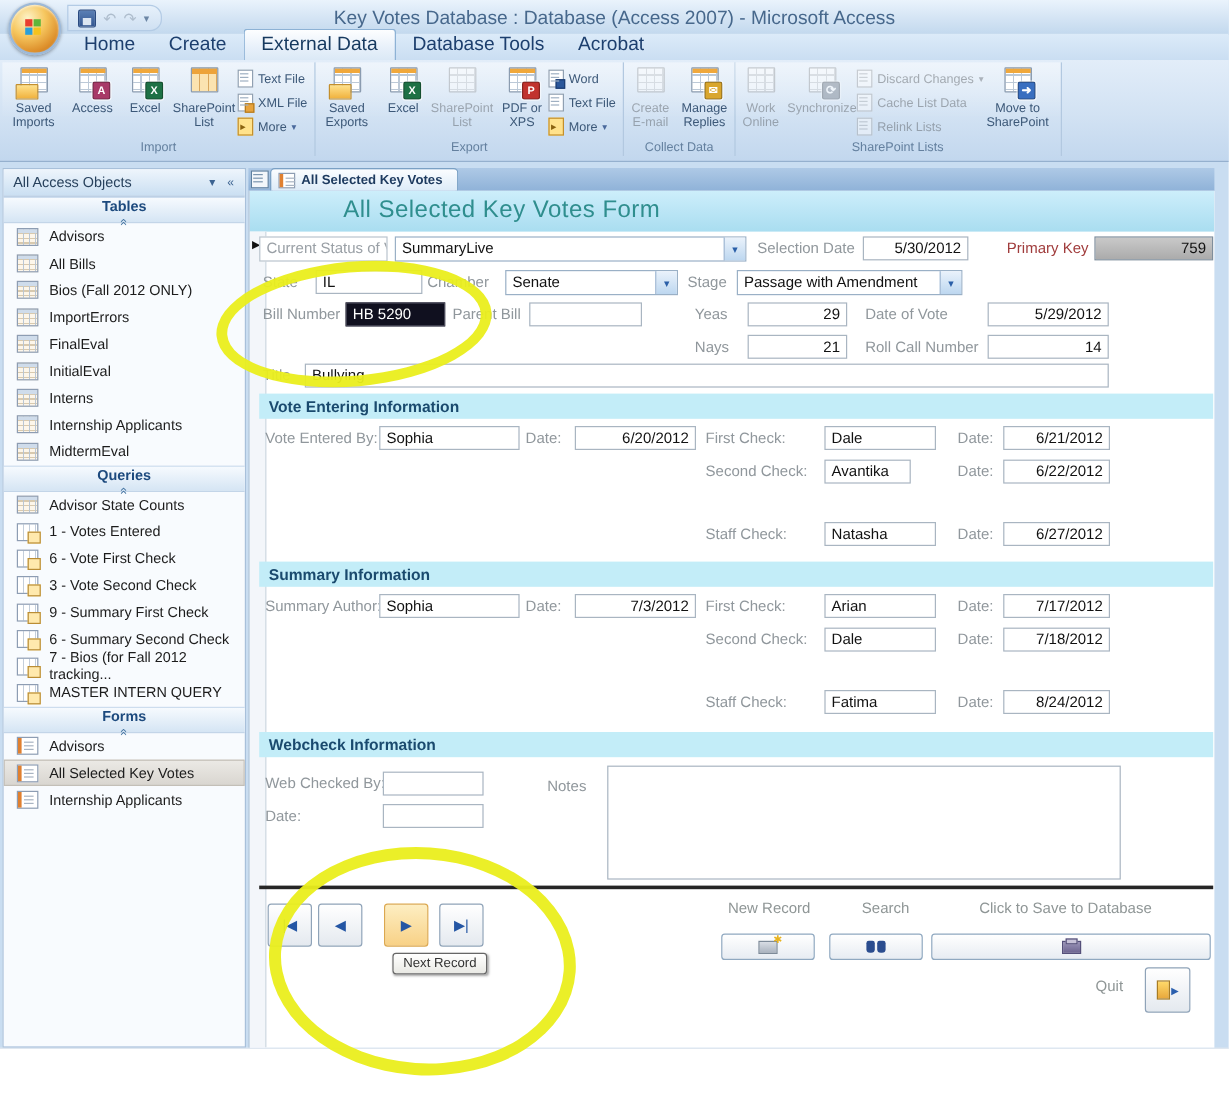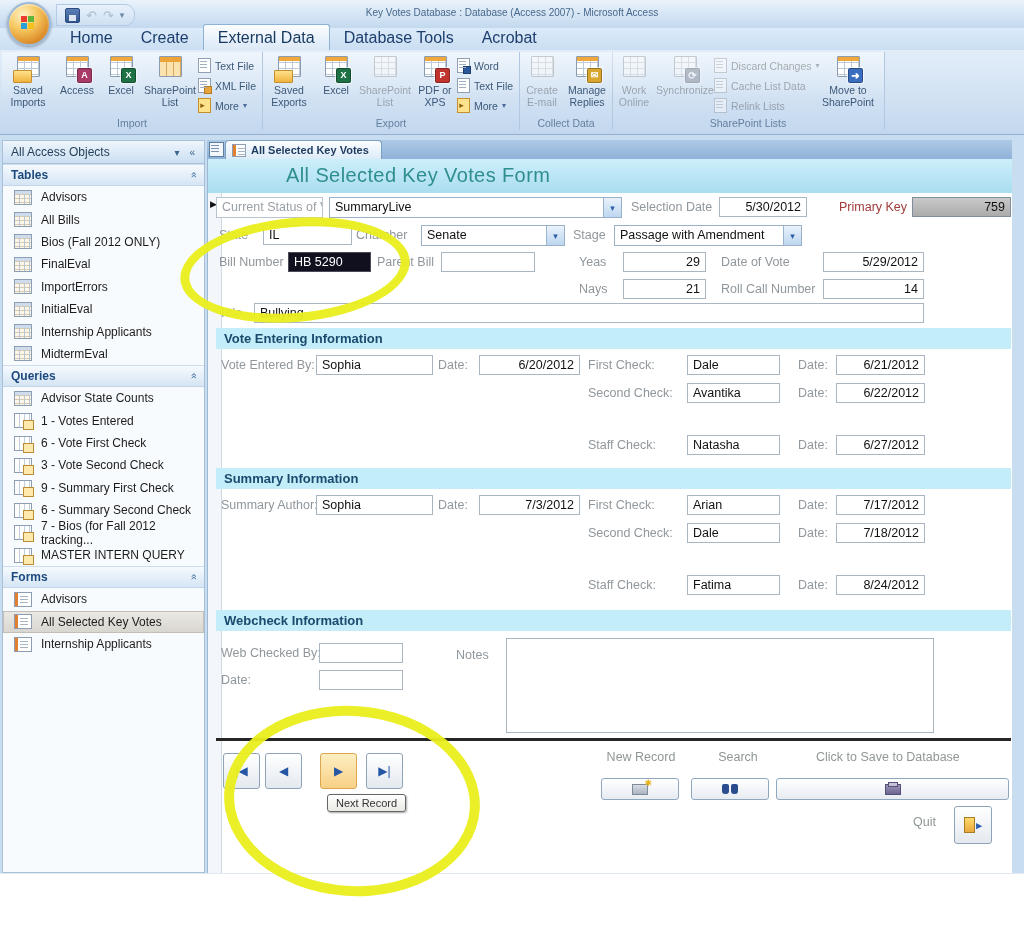--- a/index.html
+++ b/index.html
@@ -10,7 +10,7 @@
   
   .titlebar{position:absolute;left:0;top:0;right:0;height:28px;
     background:linear-gradient(#eaf3fc,#d4e4f4 55%,#c3d9ee);border-bottom:1px solid #aac5e2;}
-  .title-text{position:absolute;left:0;right:0;top:7px;text-align:center;font-size:10px;color:#47688c;}
+  .title-text{position:absolute;left:0;right:0;top:7px;text-align:center;font-size:16px;color:#47688c;}
   .orb{position:absolute;left:7px;top:2px;width:40px;height:40px;border-radius:50%;z-index:30;
     background:radial-gradient(circle at 35% 28%,#fdf3c8,#f6c75f 38%,#dd8f2b 72%,#b06312);
     border:2px solid #9db9d8;box-shadow:0 1px 3px rgba(0,0,0,.35), inset 0 1px 2px rgba(255,255,255,.7);}

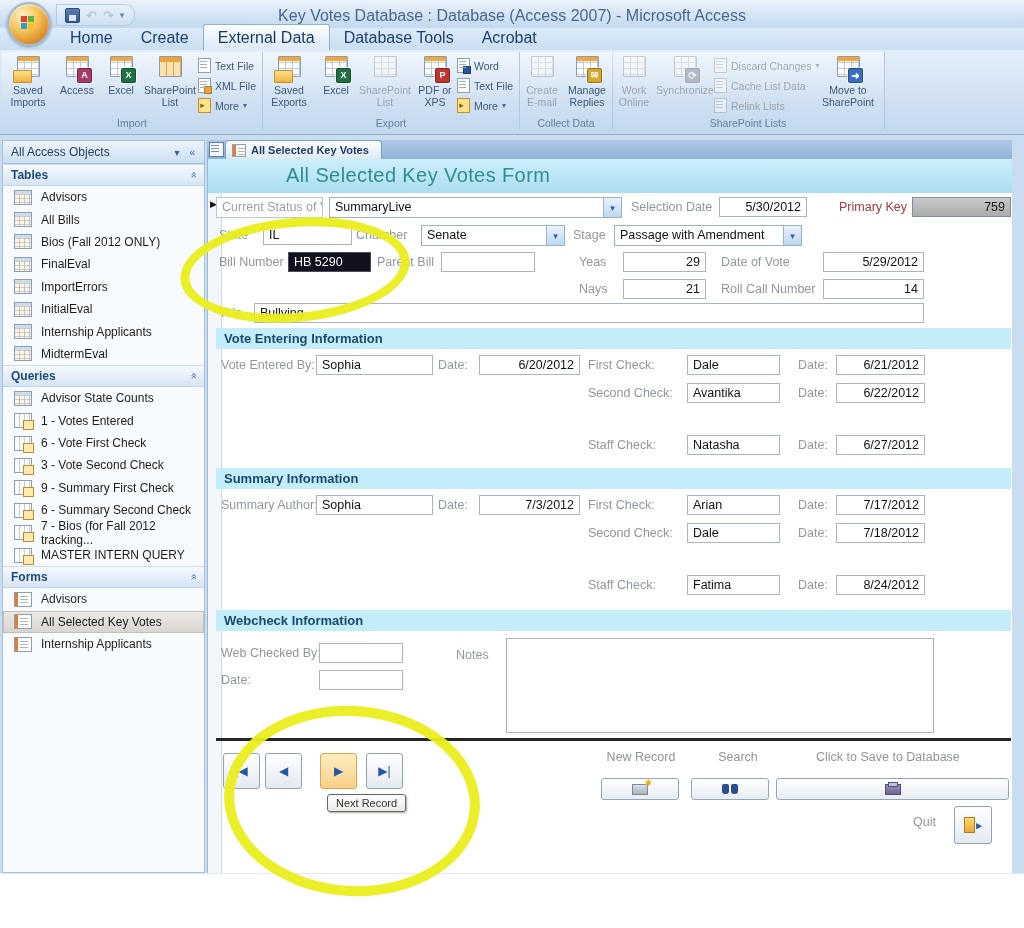--- a/index.html
+++ b/index.html
@@ -79,7 +79,7 @@
   .nav-header .sp{flex:1;}
   .nav-btn{font-size:10px;color:#3c6391;padding:0 5px;cursor:default;}
   .nav-sec{height:20px;background:linear-gradient(#f6fafe,#d5e5f4);border-top:1px solid #cdddee;border-bottom:1px solid #c3d5e8;
-    display:flex;align-items:center;font-size:12px;font-weight:bold;color:#1d4a7e;padding:0 8px;}
+    display:flex;align-items:center;font-size:12px;font-weight:bold;color:#1d4a7e;padding:0 8px;flex-direction:column;}
   .nav-sec .sp{flex:1;}
   .chev{display:inline-block;transform:rotate(-90deg);font-size:11px;color:#41719f;font-weight:normal;}
   .nav-item{height:22.4px;display:flex;align-items:center;gap:9px;padding-left:11px;font-size:12px;color:#1c1c1c;}

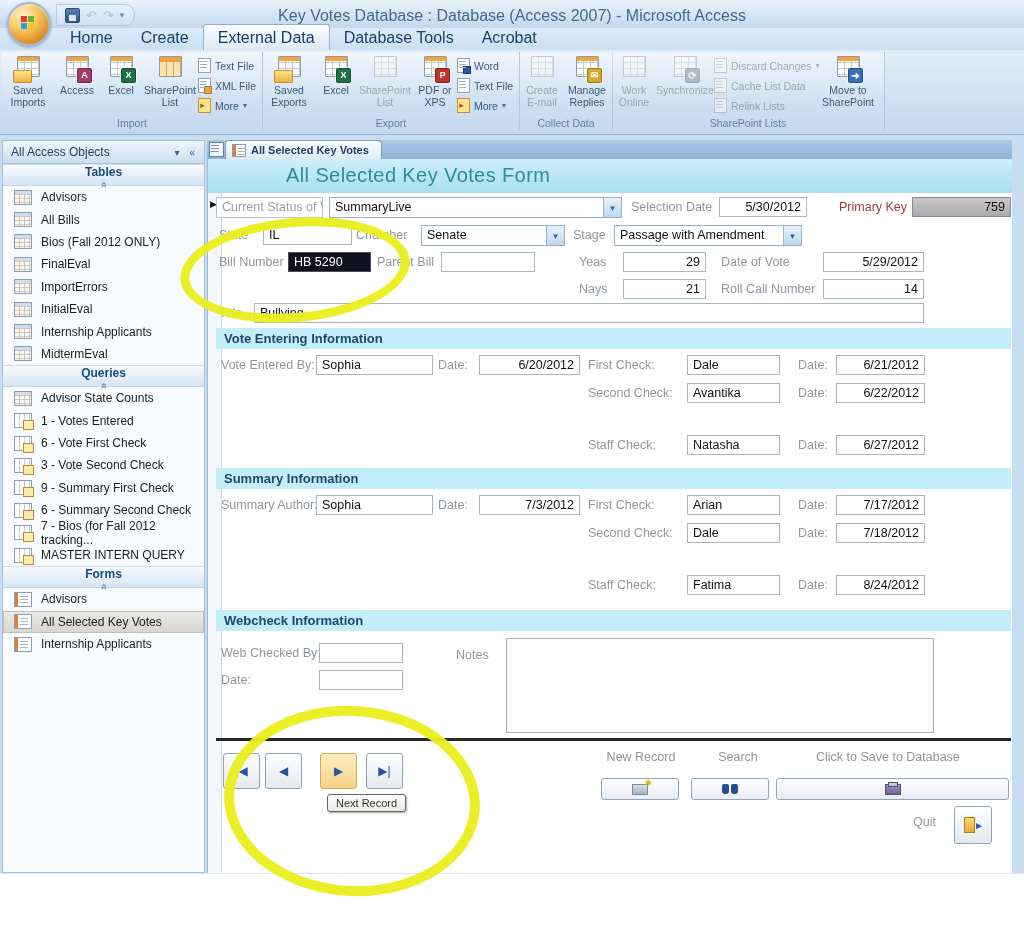--- a/index.html
+++ b/index.html
@@ -368,11 +368,11 @@
       </div>
     <div class="nav-item">
         <span class="ni ni-table"></span>
+        <span>ImportErrors</span>
+      </div>
+    <div class="nav-item">
+        <span class="ni ni-table"></span>
         <span>FinalEval</span>
-      </div>
-    <div class="nav-item">
-        <span class="ni ni-table"></span>
-        <span>ImportErrors</span>
       </div>
     <div class="nav-item">
         <span class="ni ni-table"></span>

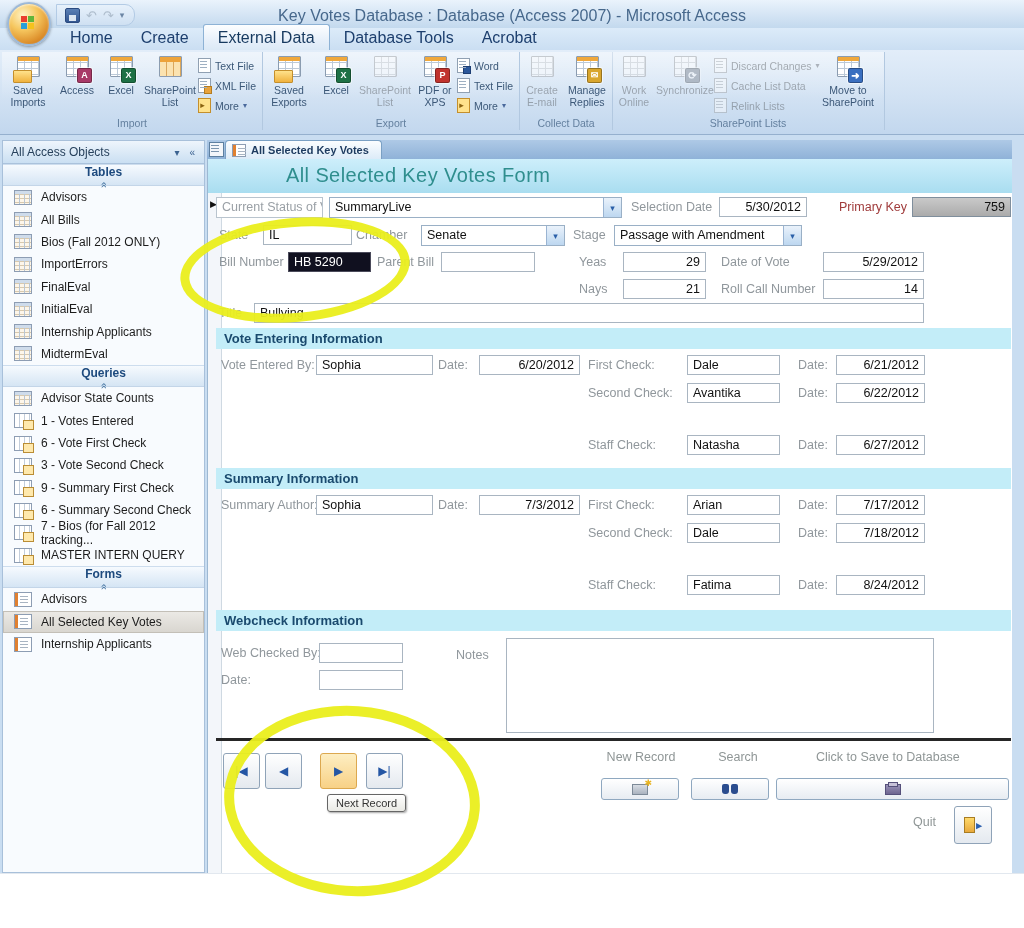--- a/index.html
+++ b/index.html
@@ -380,6 +380,10 @@
       </div>
     <div class="nav-item">
         <span class="ni ni-table"></span>
+        <span>Interns</span>
+      </div>
+    <div class="nav-item">
+        <span class="ni ni-table"></span>
         <span>Internship Applicants</span>
       </div>
     <div class="nav-item">

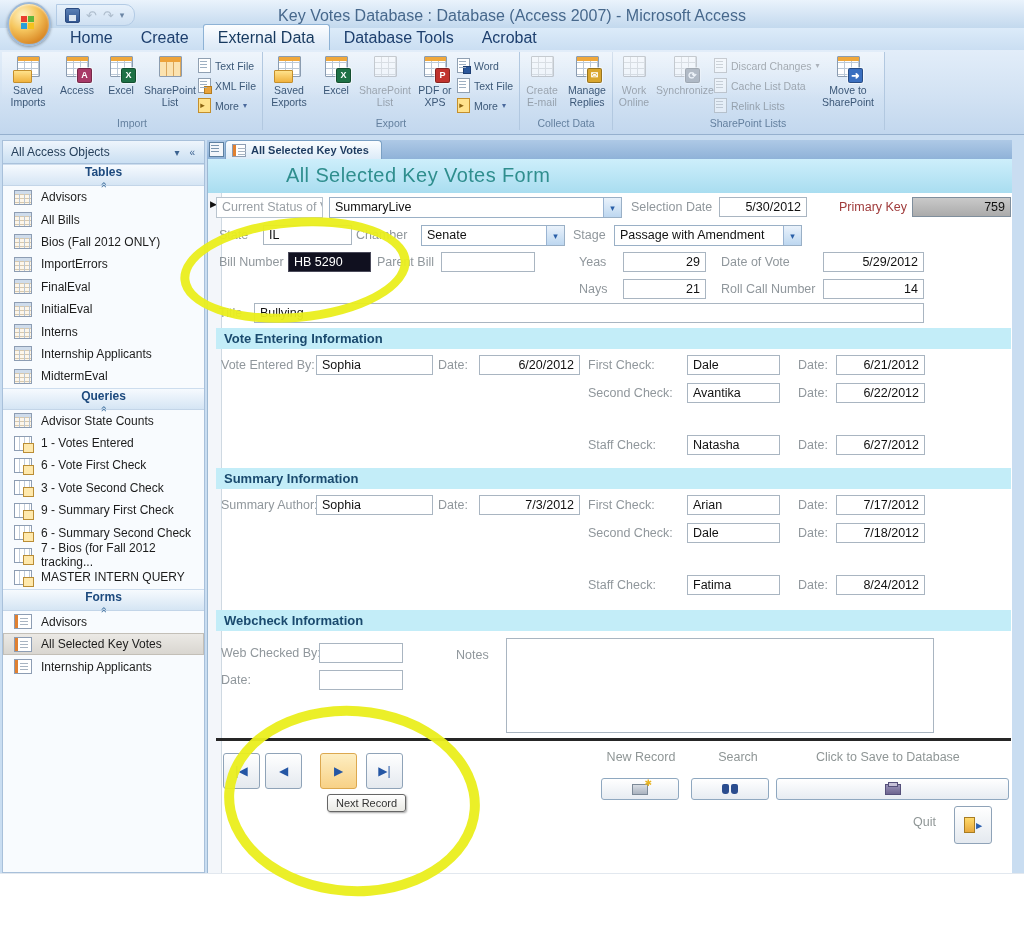--- a/index.html
+++ b/index.html
@@ -516,7 +516,7 @@
       <div class="fx num" style="left:628px;top:196px;width:89px">6/21/2012</div>
 
       <span class="fl" style="left:380px;top:227px">Second Check:</span>
-      <div class="fx" style="left:479px;top:224px;width:93px">Avantika</div>
+      <div class="fx" style="left:479px;top:224px;width:72px">Avantika</div>
       <span class="fl" style="left:590px;top:227px">Date:</span>
       <div class="fx num" style="left:628px;top:224px;width:89px">6/22/2012</div>
 

